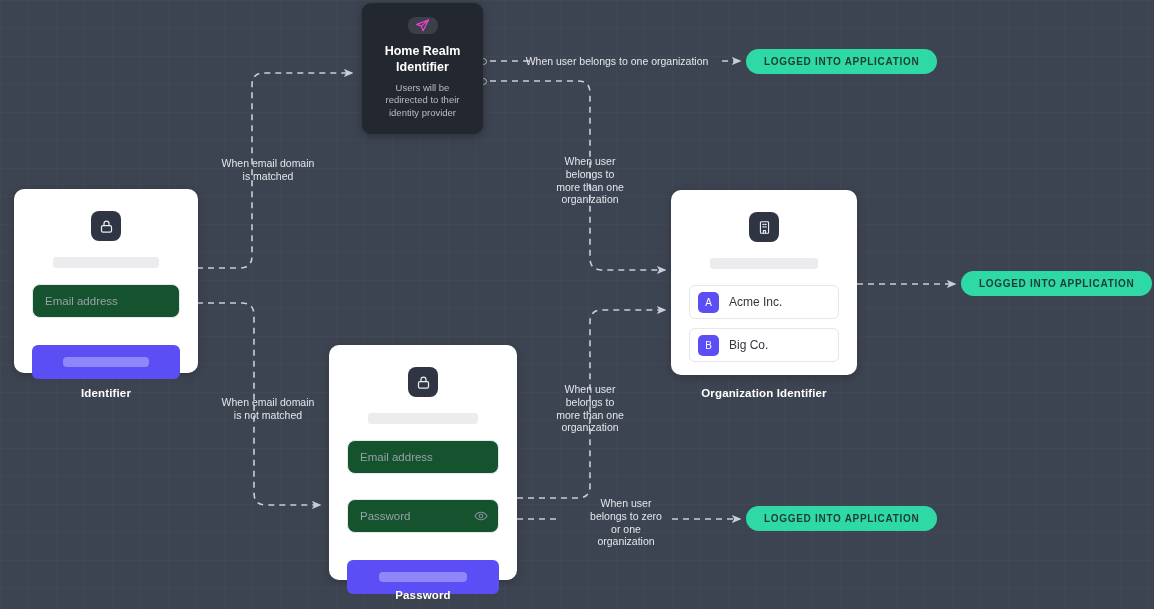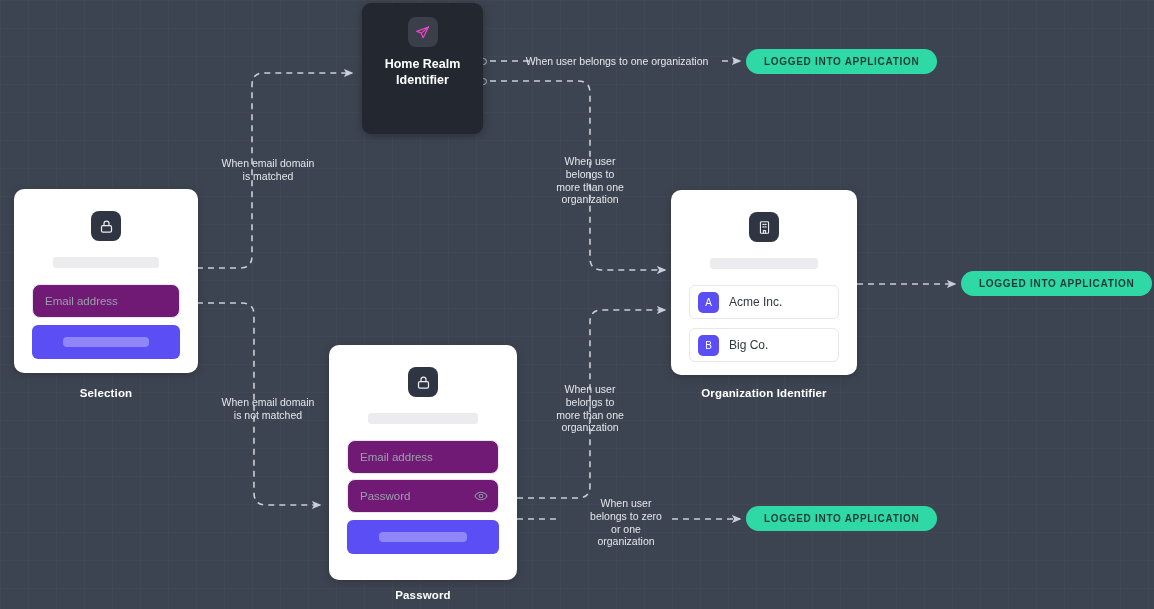--- a/index.html
+++ b/index.html
@@ -215,6 +215,9 @@
     </div>
     <div class="dark-title">Home Realm
 Identifier</div>
+    <div class="dark-sub">Users will be
+redirected to their
+identity provider</div>
   </div>
 
   <div class="card" style="left:329px; top:345px; width:188px; height:235px;">

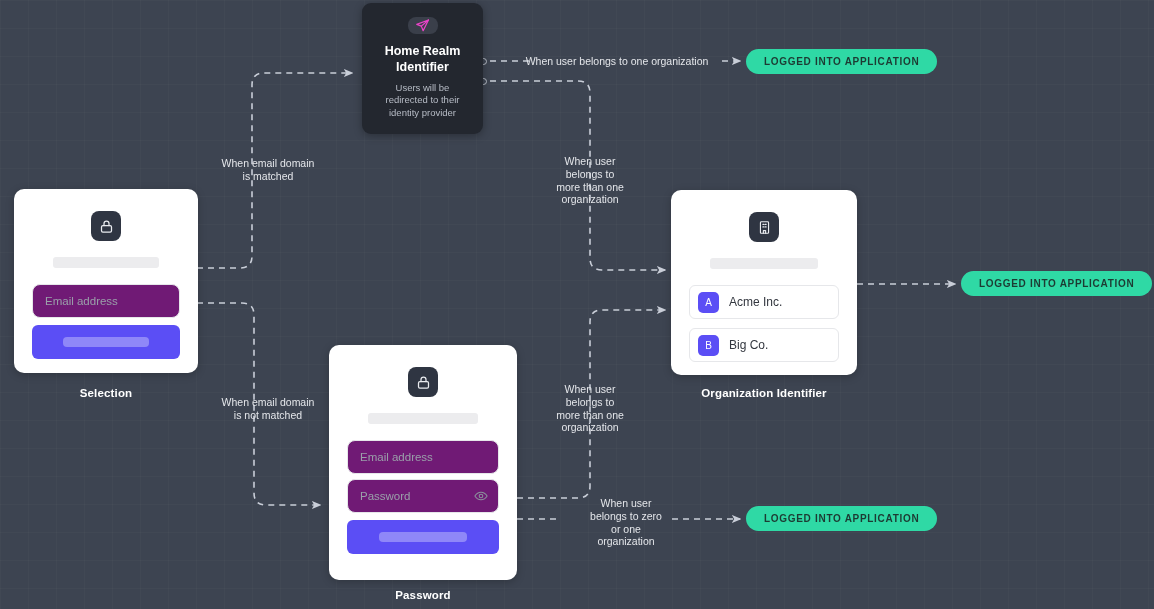--- a/index.html
+++ b/index.html
@@ -54,8 +54,8 @@
     padding: 0 12px;
     font-size: 11.5px;
     color: #9aa0aa;
-    background: #701a75;
-    margin-bottom: 5px;
+    background: #14532d;
+    margin-bottom: 25px;
     position: relative;
   }
   .field .eye { position: absolute; right: 10px; top: 50%; transform: translateY(-50%); line-height: 0; }

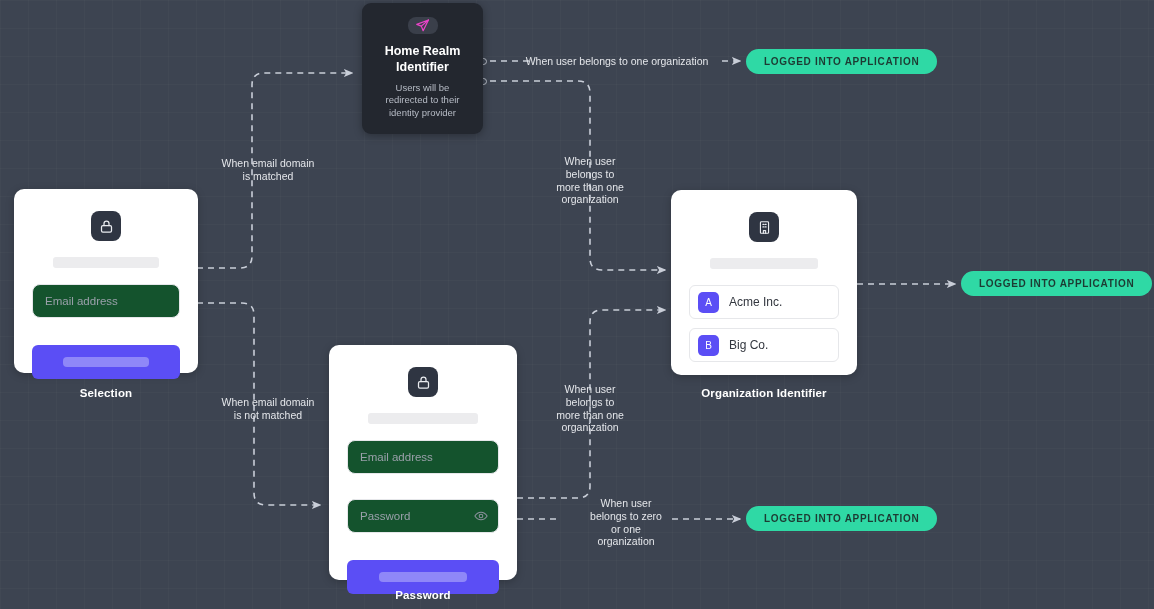--- a/index.html
+++ b/index.html
@@ -204,7 +204,7 @@
       </div>
     </div>
   </div>
-  <div class="node-label" style="left:14px; width:184px; top:387px;">Selection</div>
+  <div class="node-label" style="left:14px; width:184px; top:387px;">Identifier</div>
 
   <div class="dark-card" style="left:362px; top:3px; width:121px; height:131px;">
     <div class="dark-icon">

